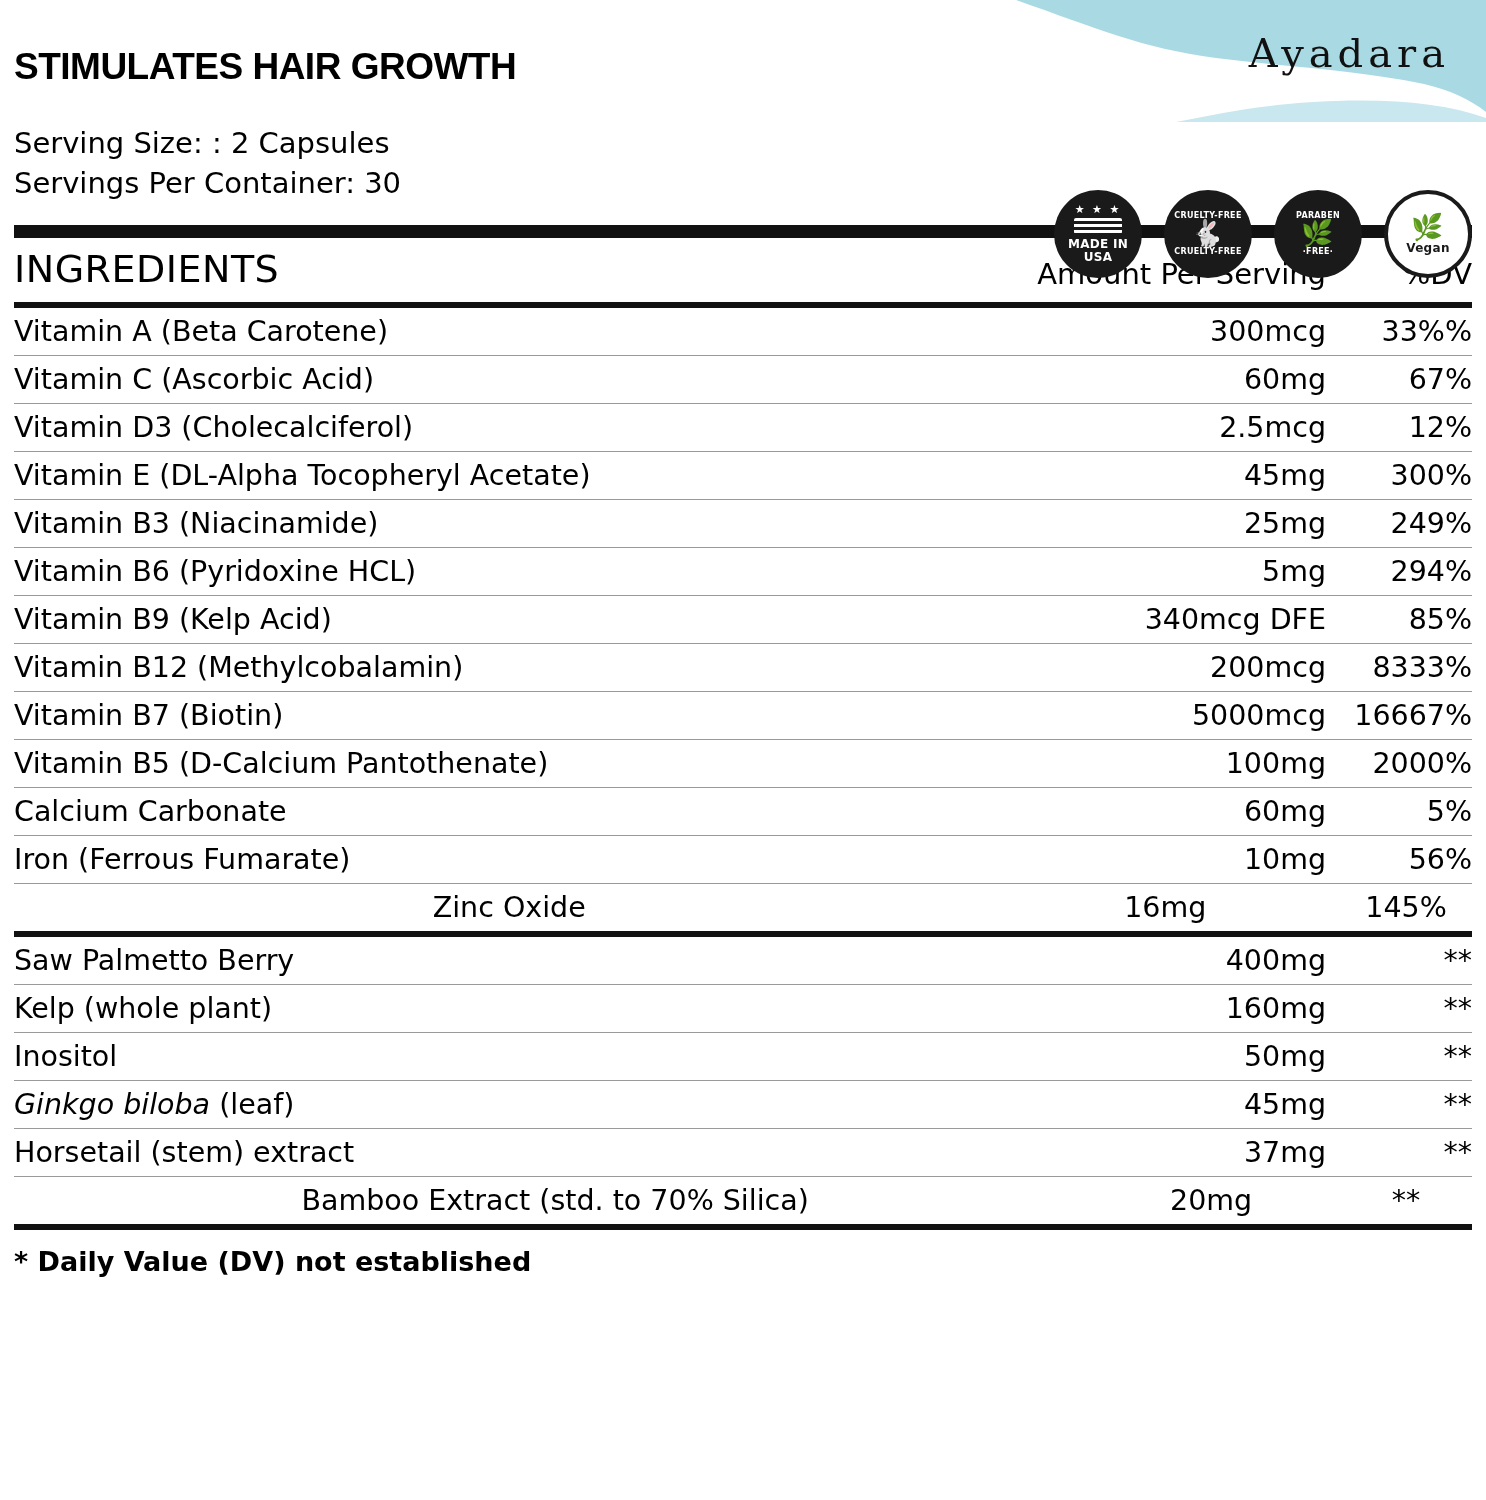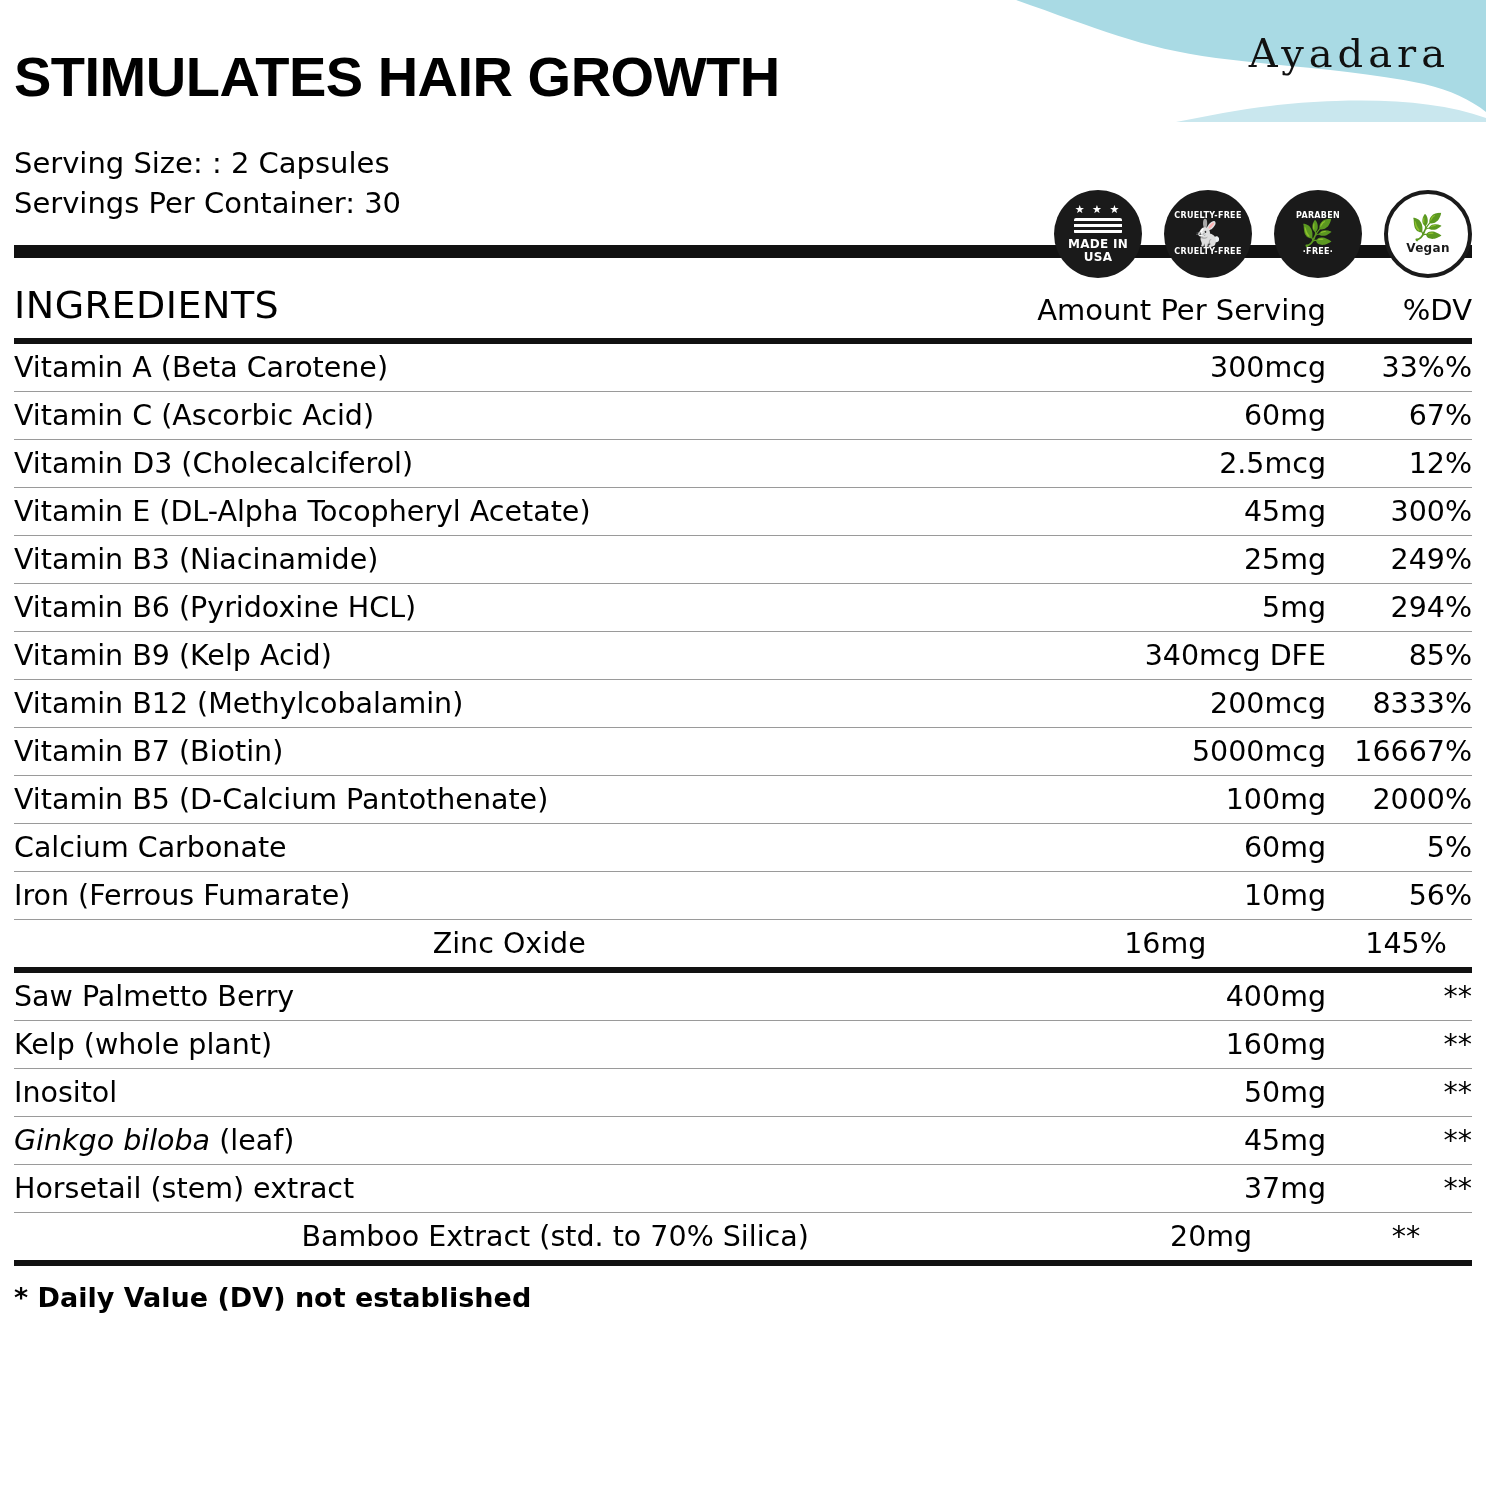--- a/index.html
+++ b/index.html
@@ -48,7 +48,7 @@
   h1.title {
     font-family: "Liberation Sans", sans-serif;
     font-weight: 700;
-    font-size: 56px;
+    font-size: 37px;
     letter-spacing: -0.5px;
     margin: 48px 0 0 0;
     line-height: 1.05;

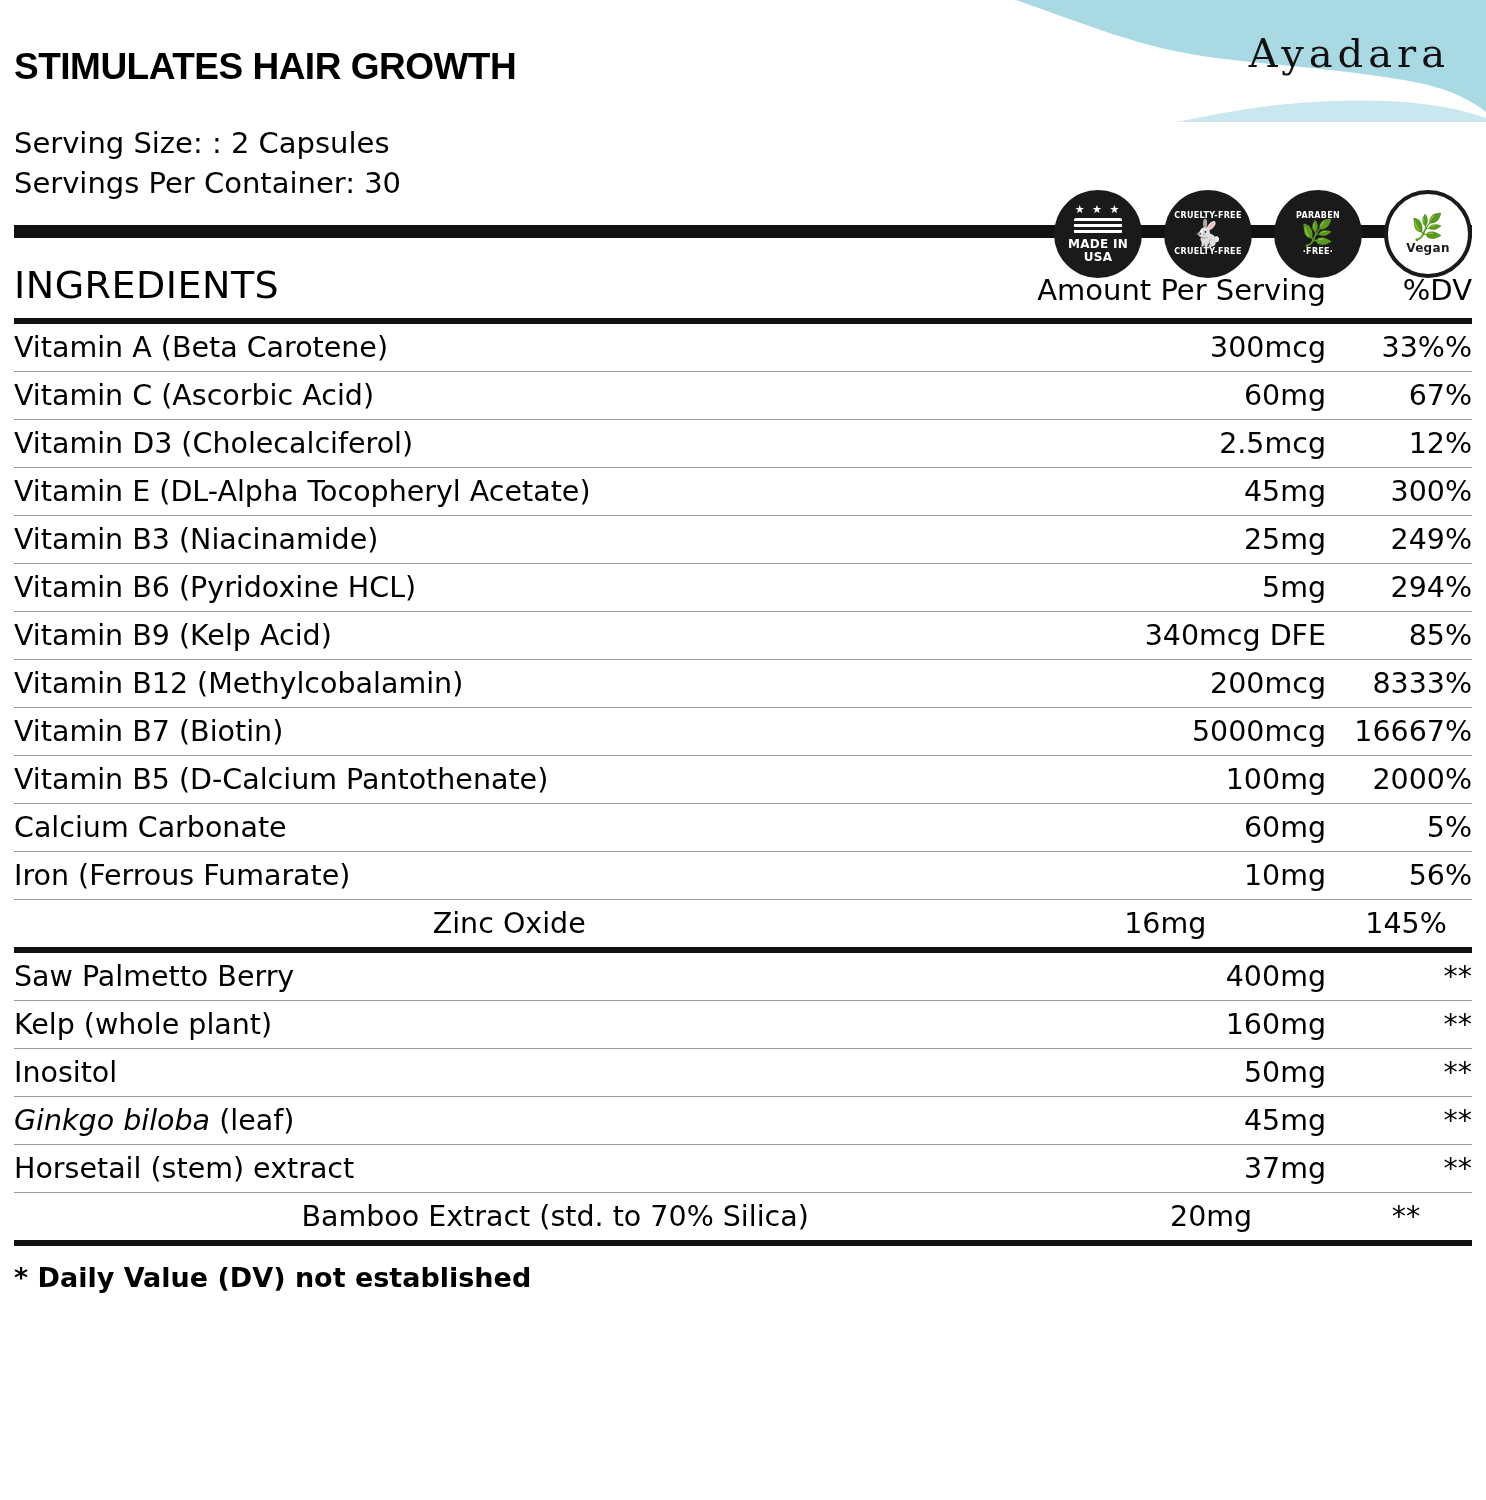--- a/index.html
+++ b/index.html
@@ -135,7 +135,7 @@
   }
   thead th {
     font-weight: 400;
-    padding: 25px 0 11px 0;
+    padding: 9px 0 11px 0;
     vertical-align: bottom;
   }
   th.h-ing {

